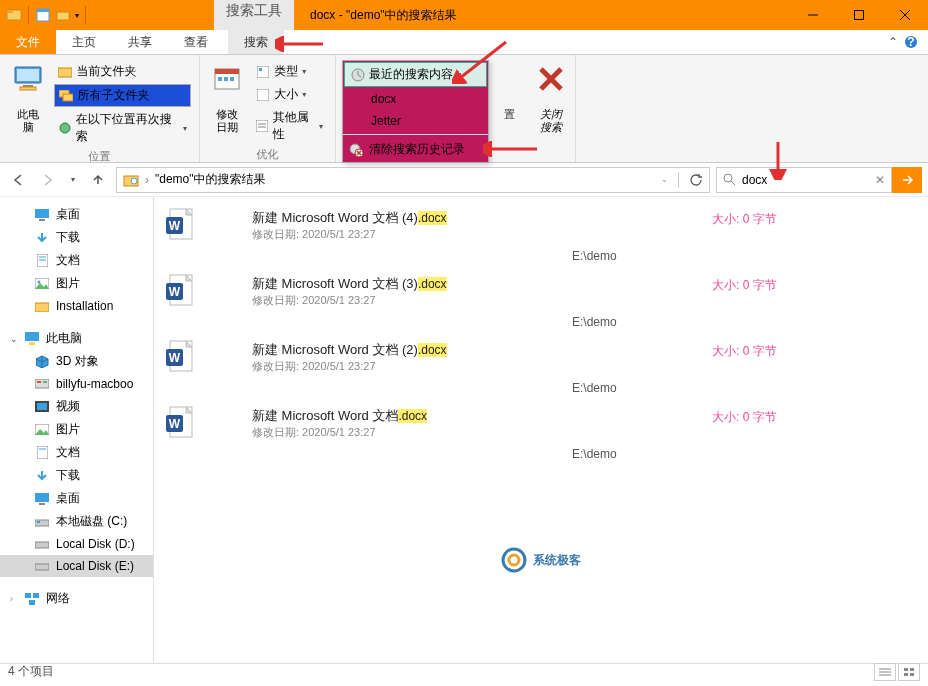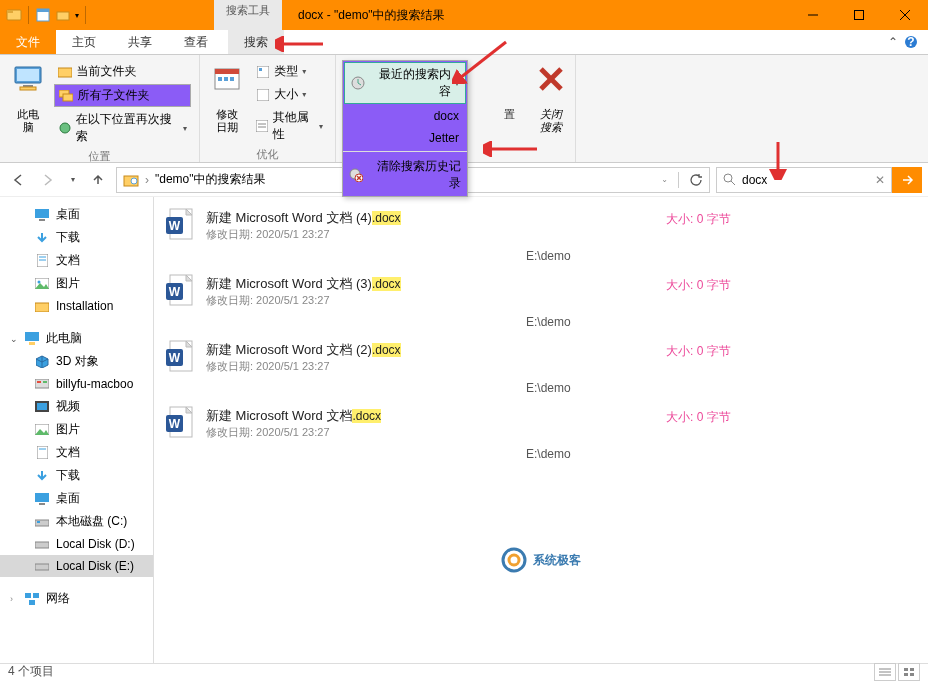--- a/index.html
+++ b/index.html
@@ -11,7 +11,7 @@
 .title-icons .ico { width: 16px; height: 16px; display: inline-flex; align-items: center; justify-content: center; }
 .qat-divider { width: 1px; height: 18px; background: rgba(0,0,0,.25); margin: 0 2px; }
 .title-tool-tab { background: #e9e9e9; padding: 4px 12px 0; height: 30px; margin-left: 120px; text-align: center; position: relative; }
-.title-tool-tab .tline { font-size: 11px; color: #555; text-align: left; line-height: 12px; }
+.title-tool-tab .tline { font-size: 14px; color: #555; text-align: left; line-height: 12px; }
 .title-text { flex: 1; text-align: left; padding-left: 16px; color: #000; }
 .win-ctrl { display: flex; }
 .win-btn { width: 46px; height: 30px; display: flex; align-items: center; justify-content: center; color: #000; }

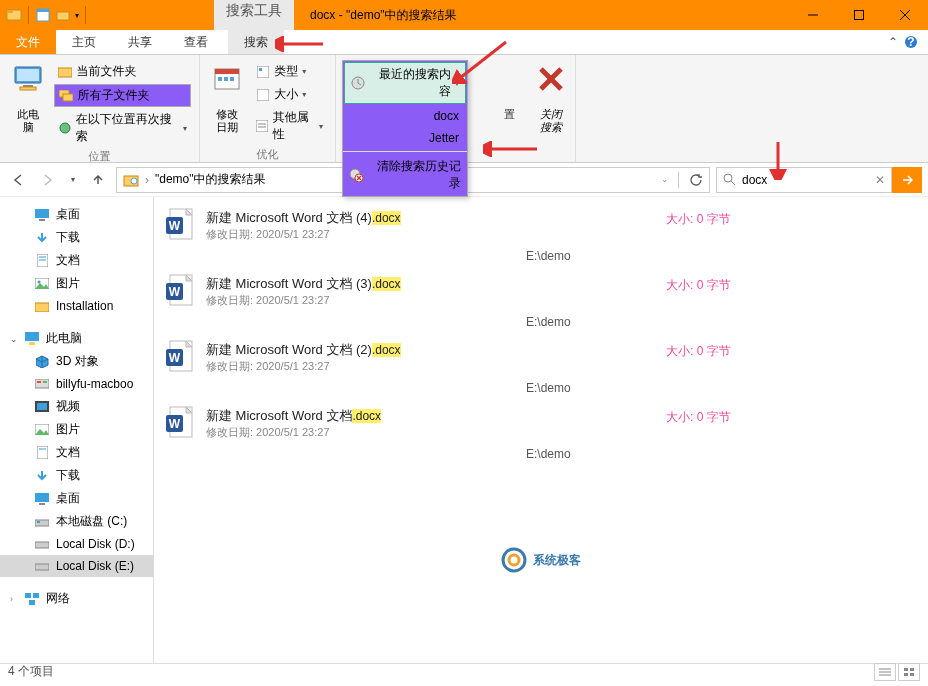--- a/index.html
+++ b/index.html
@@ -38,7 +38,7 @@
 .chev { font-size: 8px; color: #555; }
 
 
-.dropdown { position: absolute; top: 60px; left: 342px; width: 126px; background: #8b5cf6; border: 1px solid #aaa; box-shadow: 2px 2px 5px rgba(0,0,0,.2); z-index: 20; text-align: right; }
+.dropdown { position: absolute; top: 60px; left: 342px; width: 147px; background: #be185d; border: 1px solid #aaa; box-shadow: 2px 2px 5px rgba(0,0,0,.2); z-index: 20; }
 .dd-head { display: flex; align-items: center; gap: 4px; padding: 3px 6px; border: 1px solid #3a9; background: #d8efe8; margin: 1px; }
 .dd-item { padding: 4px 8px 4px 28px; }
 .dd-sep { height: 1px; background: #ddd; margin: 2px 0; }

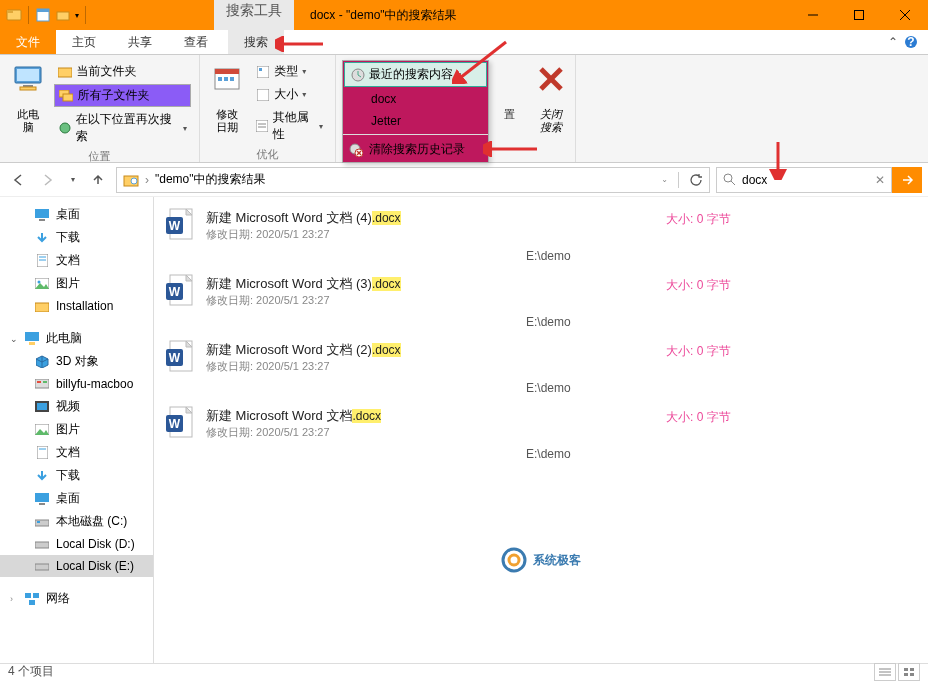--- a/index.html
+++ b/index.html
@@ -33,7 +33,7 @@
 .big-btn .lbl { font-size: 11px; text-align: center; line-height: 13px; }
 .stack { display: flex; flex-direction: column; gap: 2px; padding-top: 2px; }
 .stack-item { display: flex; align-items: center; gap: 4px; padding: 2px 4px; }
-.stack-item.boxed { border: 1px solid #aaa; background: #8b5cf6; }
+.stack-item.boxed { border: 1px solid #aaa; background: #1d4ed8; }
 .stack-item .si { width: 14px; height: 14px; display: inline-flex; align-items: center; justify-content: center; }
 .chev { font-size: 8px; color: #555; }
 

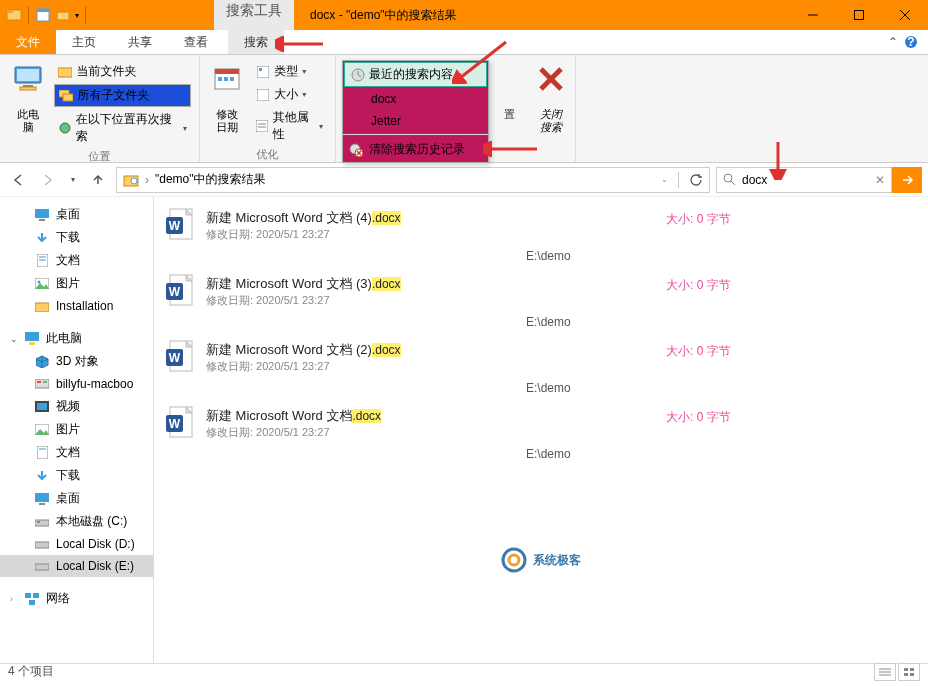--- a/index.html
+++ b/index.html
@@ -76,7 +76,7 @@
 .row .rmeta { color: #888; font-size: 11px; }
 .row .rpath { width: 130px; color: #555; padding-top: 2px; margin-top: 38px; }
 .row .rsize { color: #ec4899; padding-top: 2px; }
-.rmain-wrap { width:310px; }
+.rmain-wrap { width:310px;margin-left:46px; }
 
 .watermark { position: absolute; left: 50%; top: 350px; transform: translateX(-50%); display:flex; align-items:center; gap:6px; color:#3b7bb0; font-size:20px; font-weight:bold; }
 

